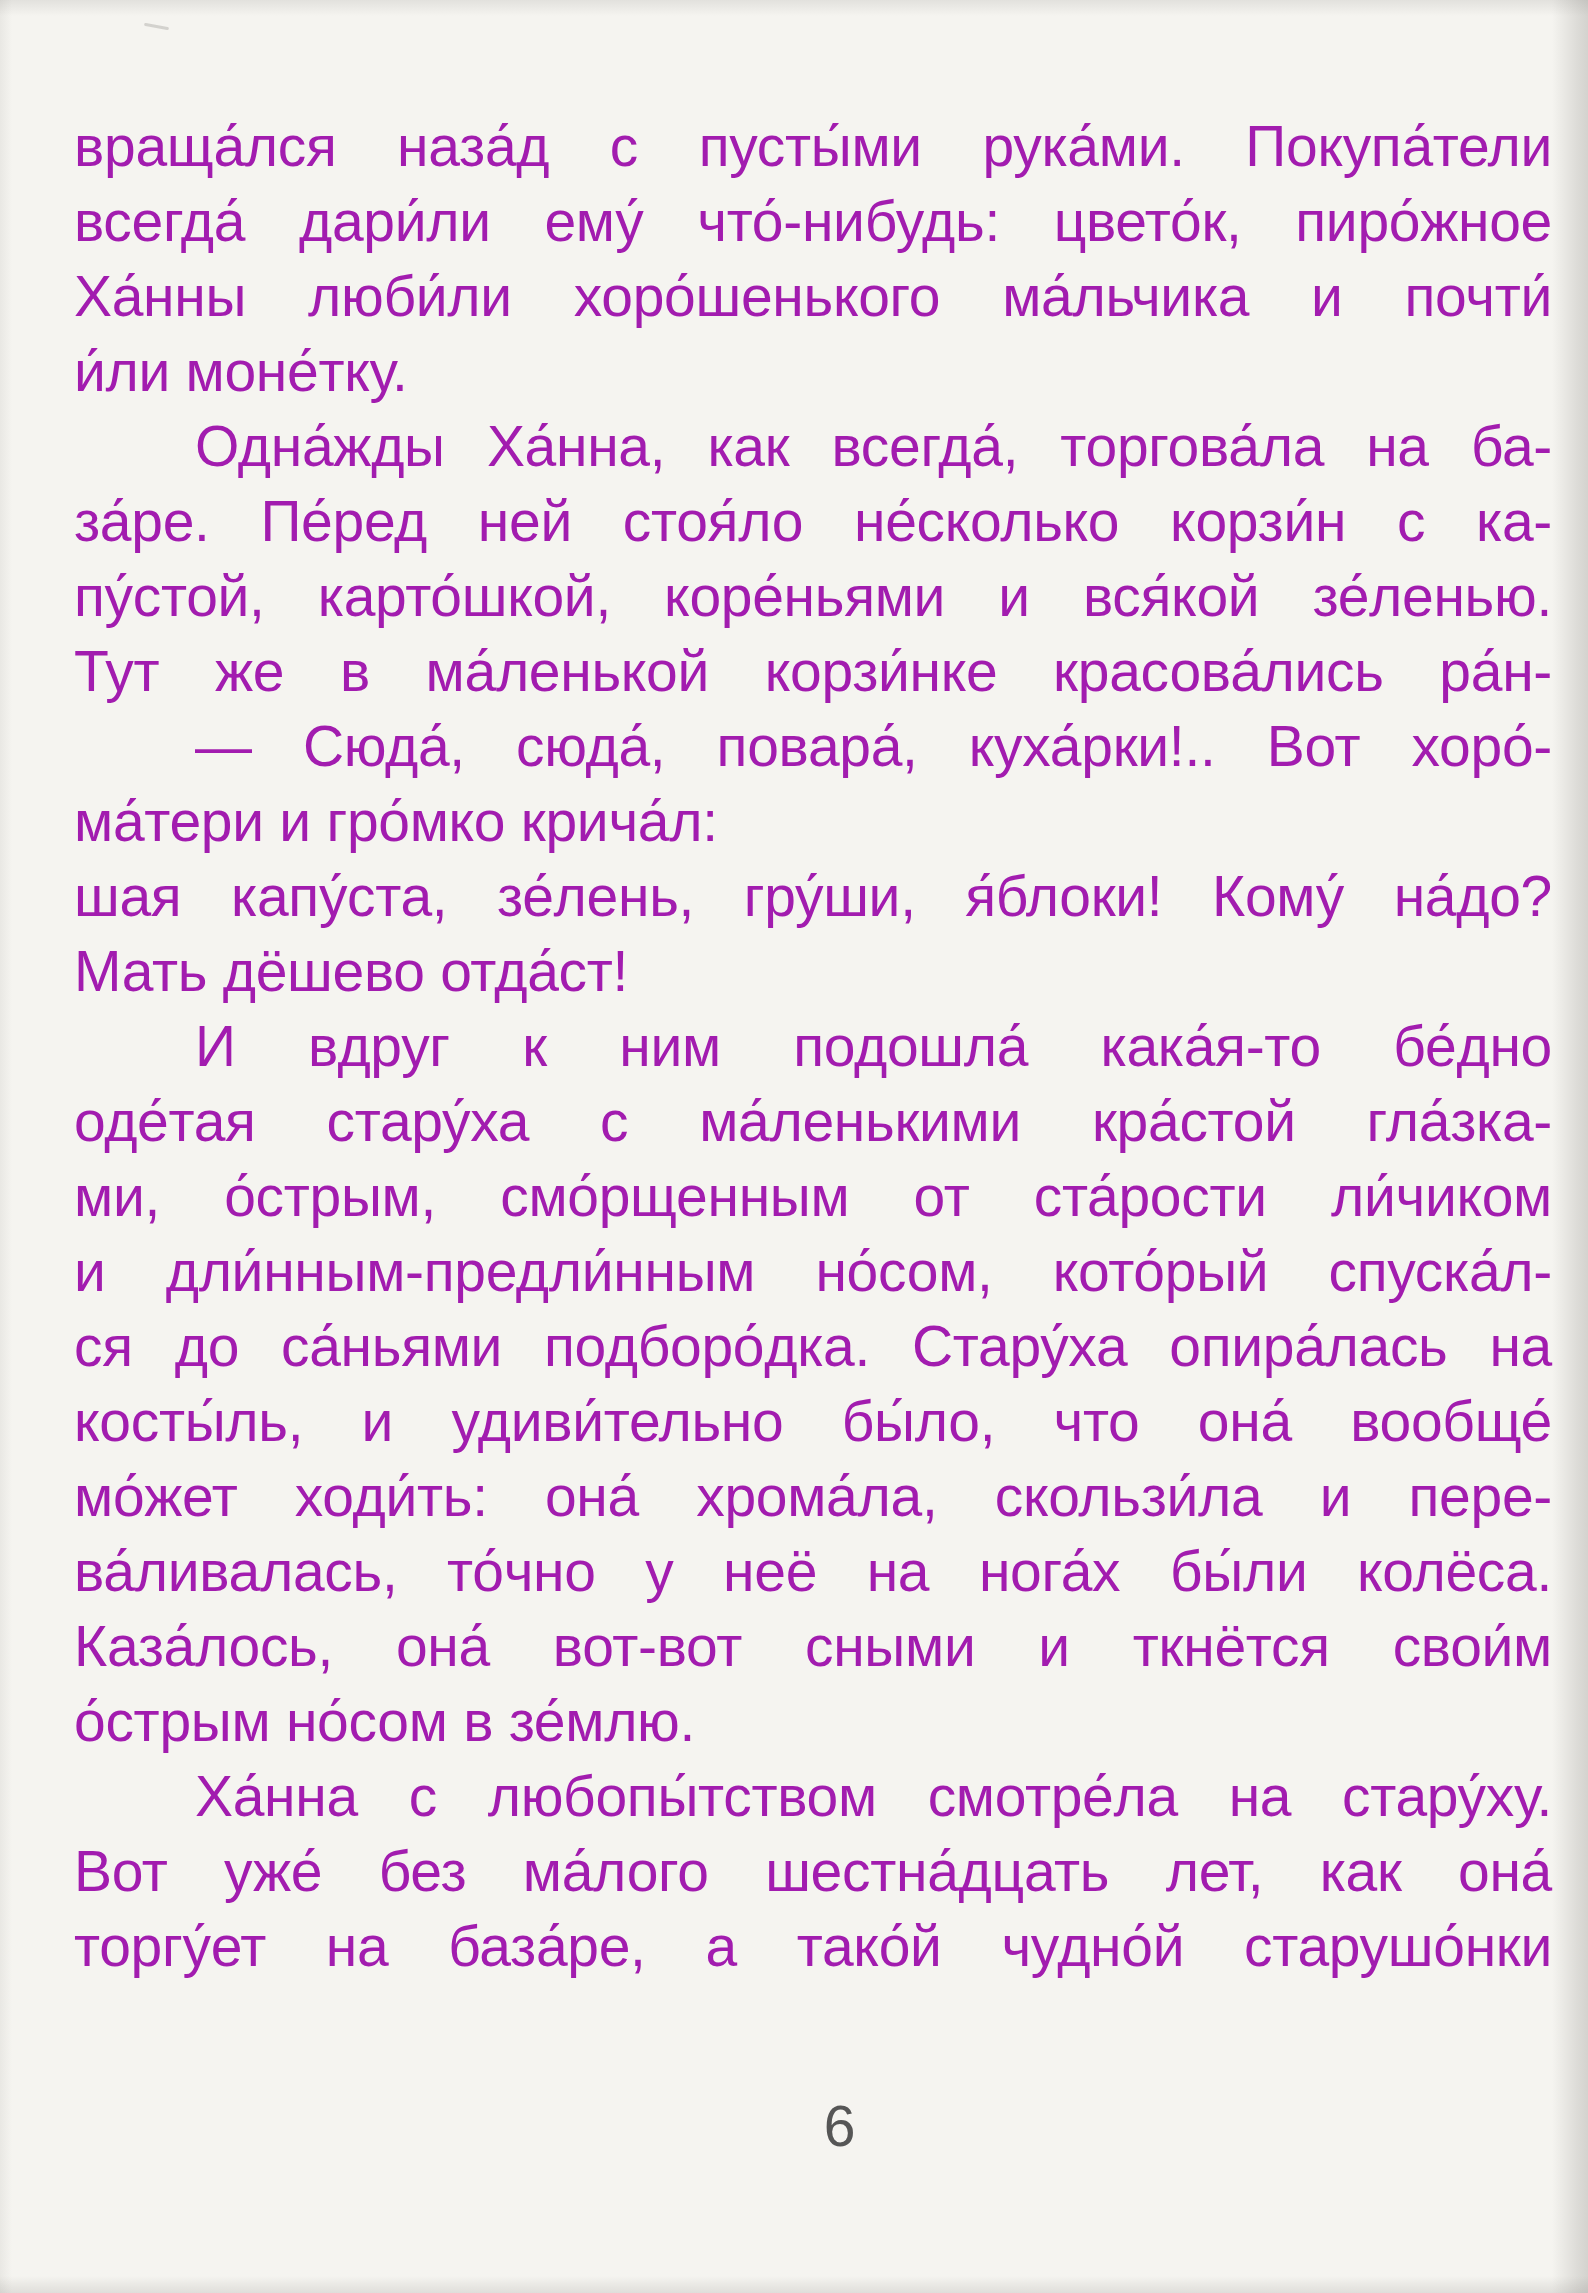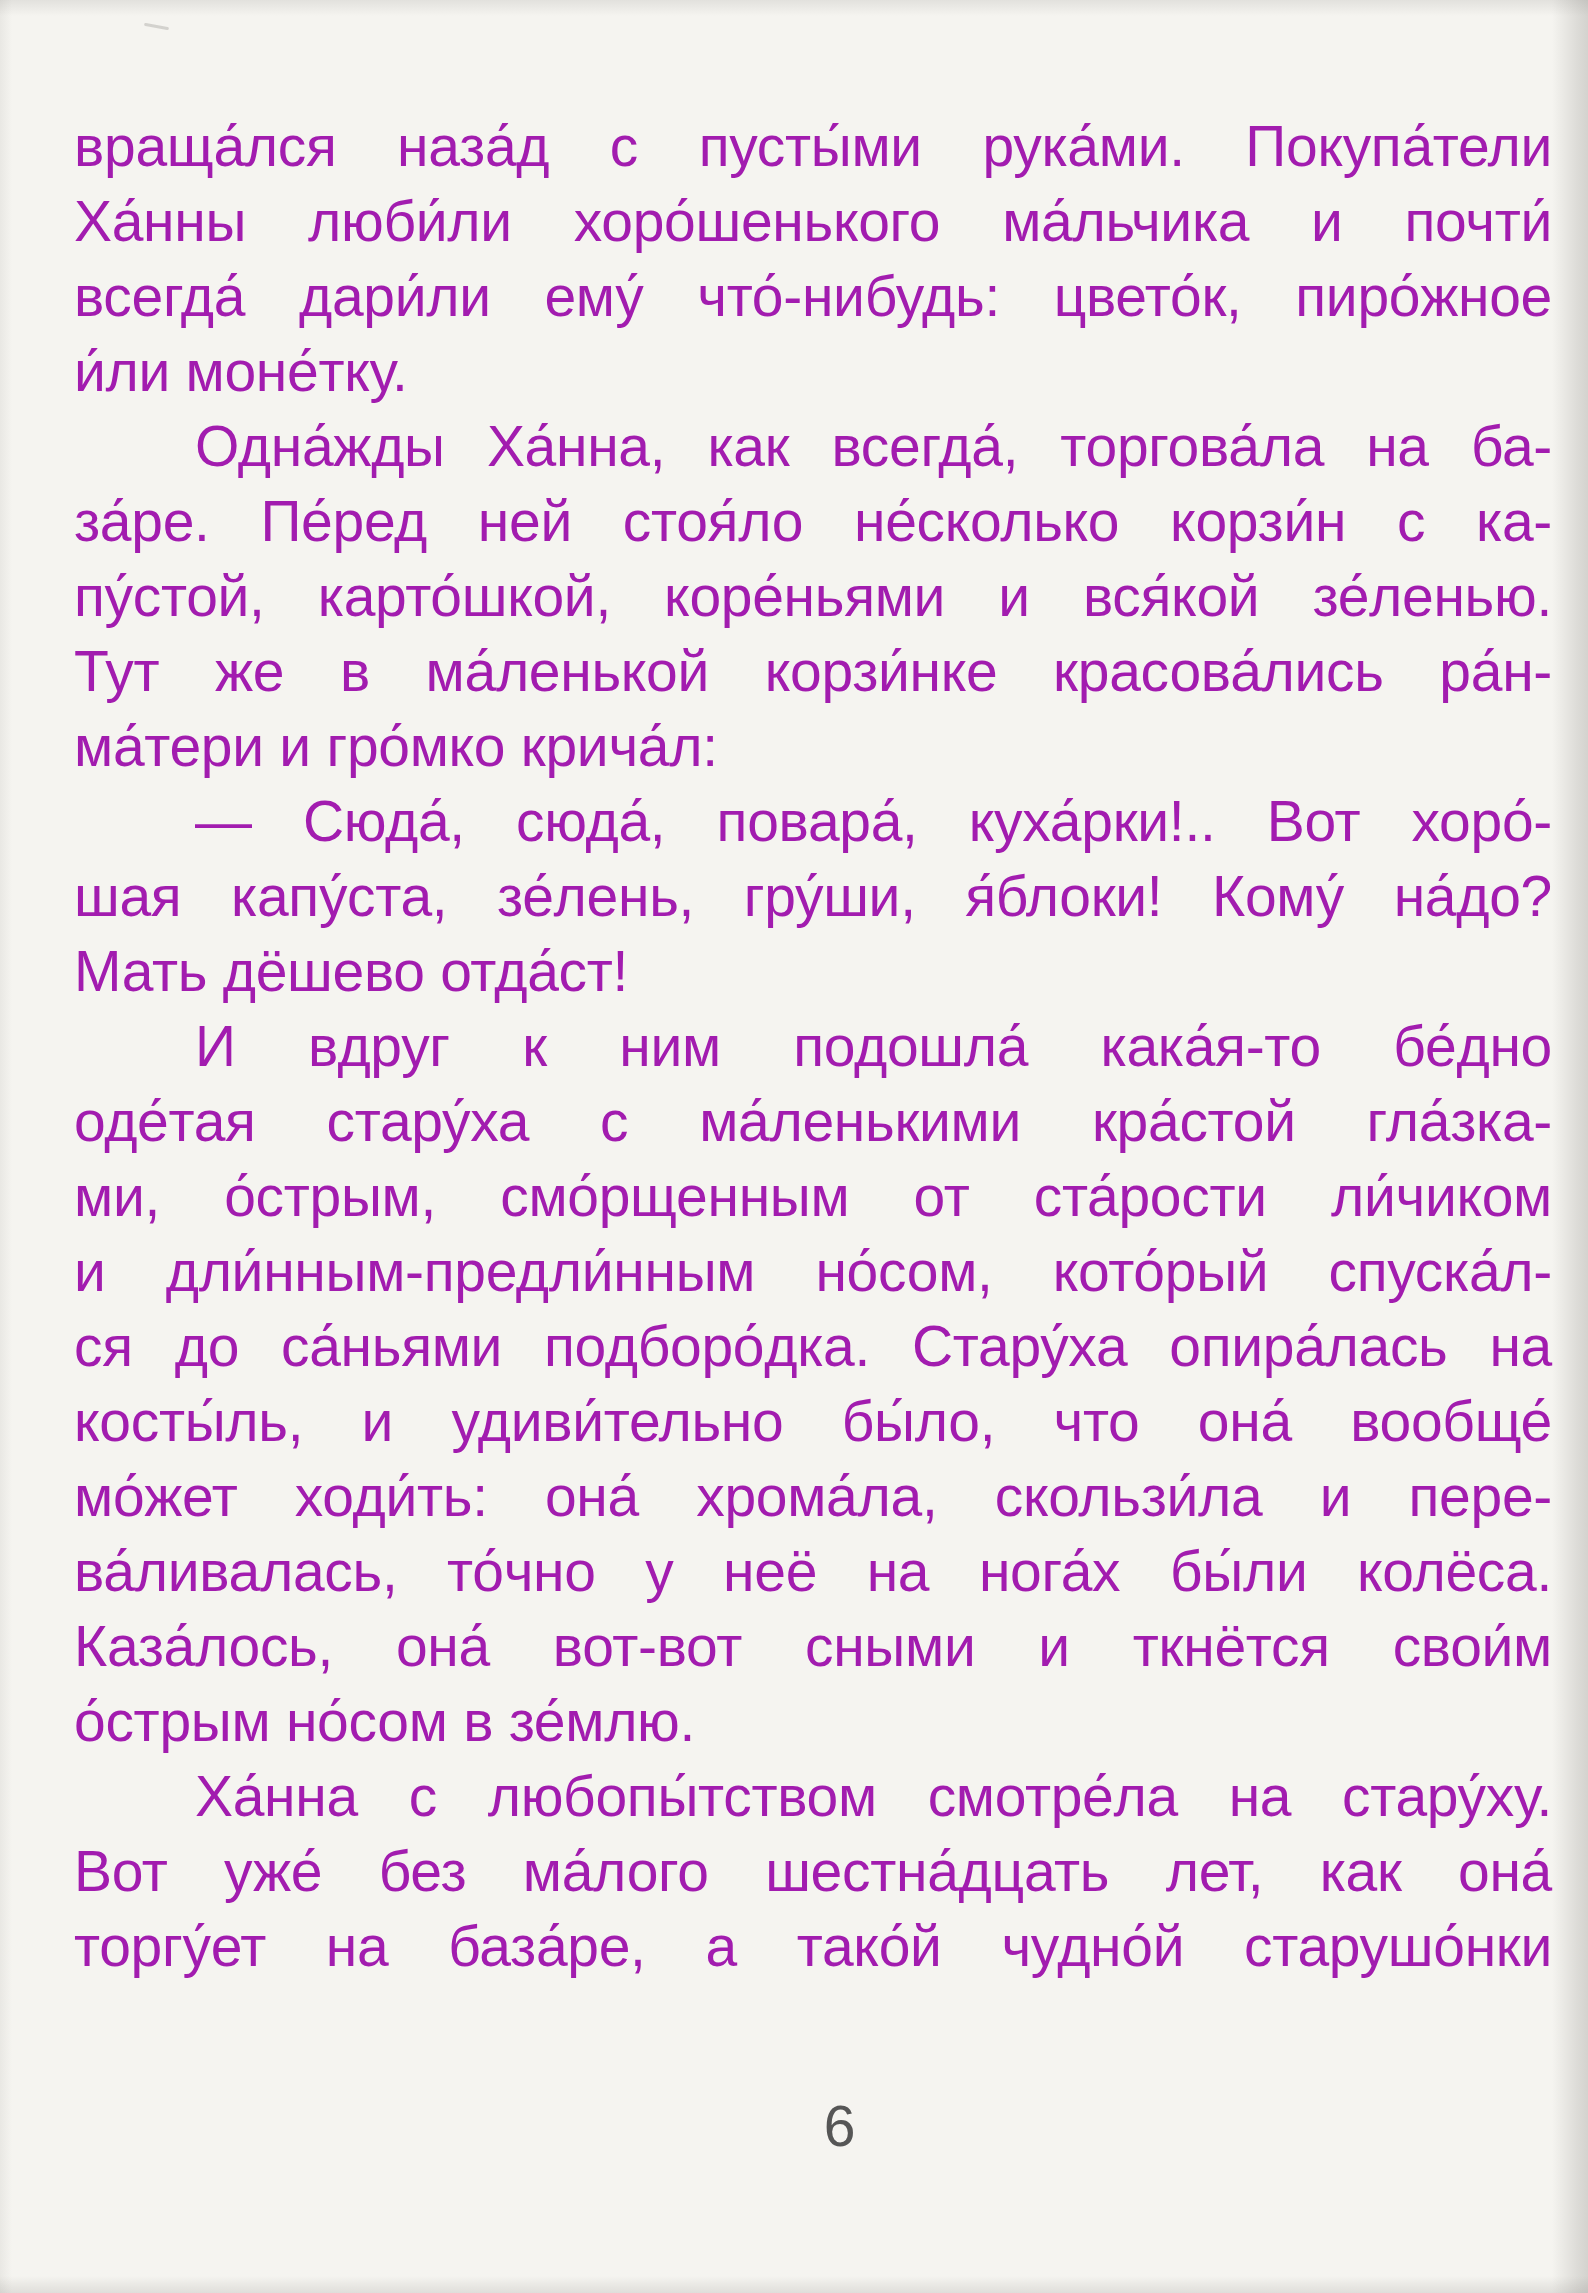--- a/index.html
+++ b/index.html
@@ -87,8 +87,8 @@
   <div class="text-block" style="color: #a21caf;">
 
   <div class="text-line">враща́лся наза́д с пусты́ми рука́ми. Покупа́тели</div>
+      <div class="text-line">всегда́ дари́ли ему́ что́-нибудь: цвето́к, пиро́жное</div>
       <div class="text-line">Ха́нны люби́ли хоро́шенького ма́льчика и почти́</div>
-      <div class="text-line">всегда́ дари́ли ему́ что́-нибудь: цвето́к, пиро́жное</div>
       <div class="text-line last">и́ли моне́тку.</div>
       <div class="text-line indent">Одна́жды Ха́нна, как всегда́, торгова́ла на ба-</div>
       <div class="text-line">за́ре. Пе́ред ней стоя́ло не́сколько корзи́н с ка-</div>

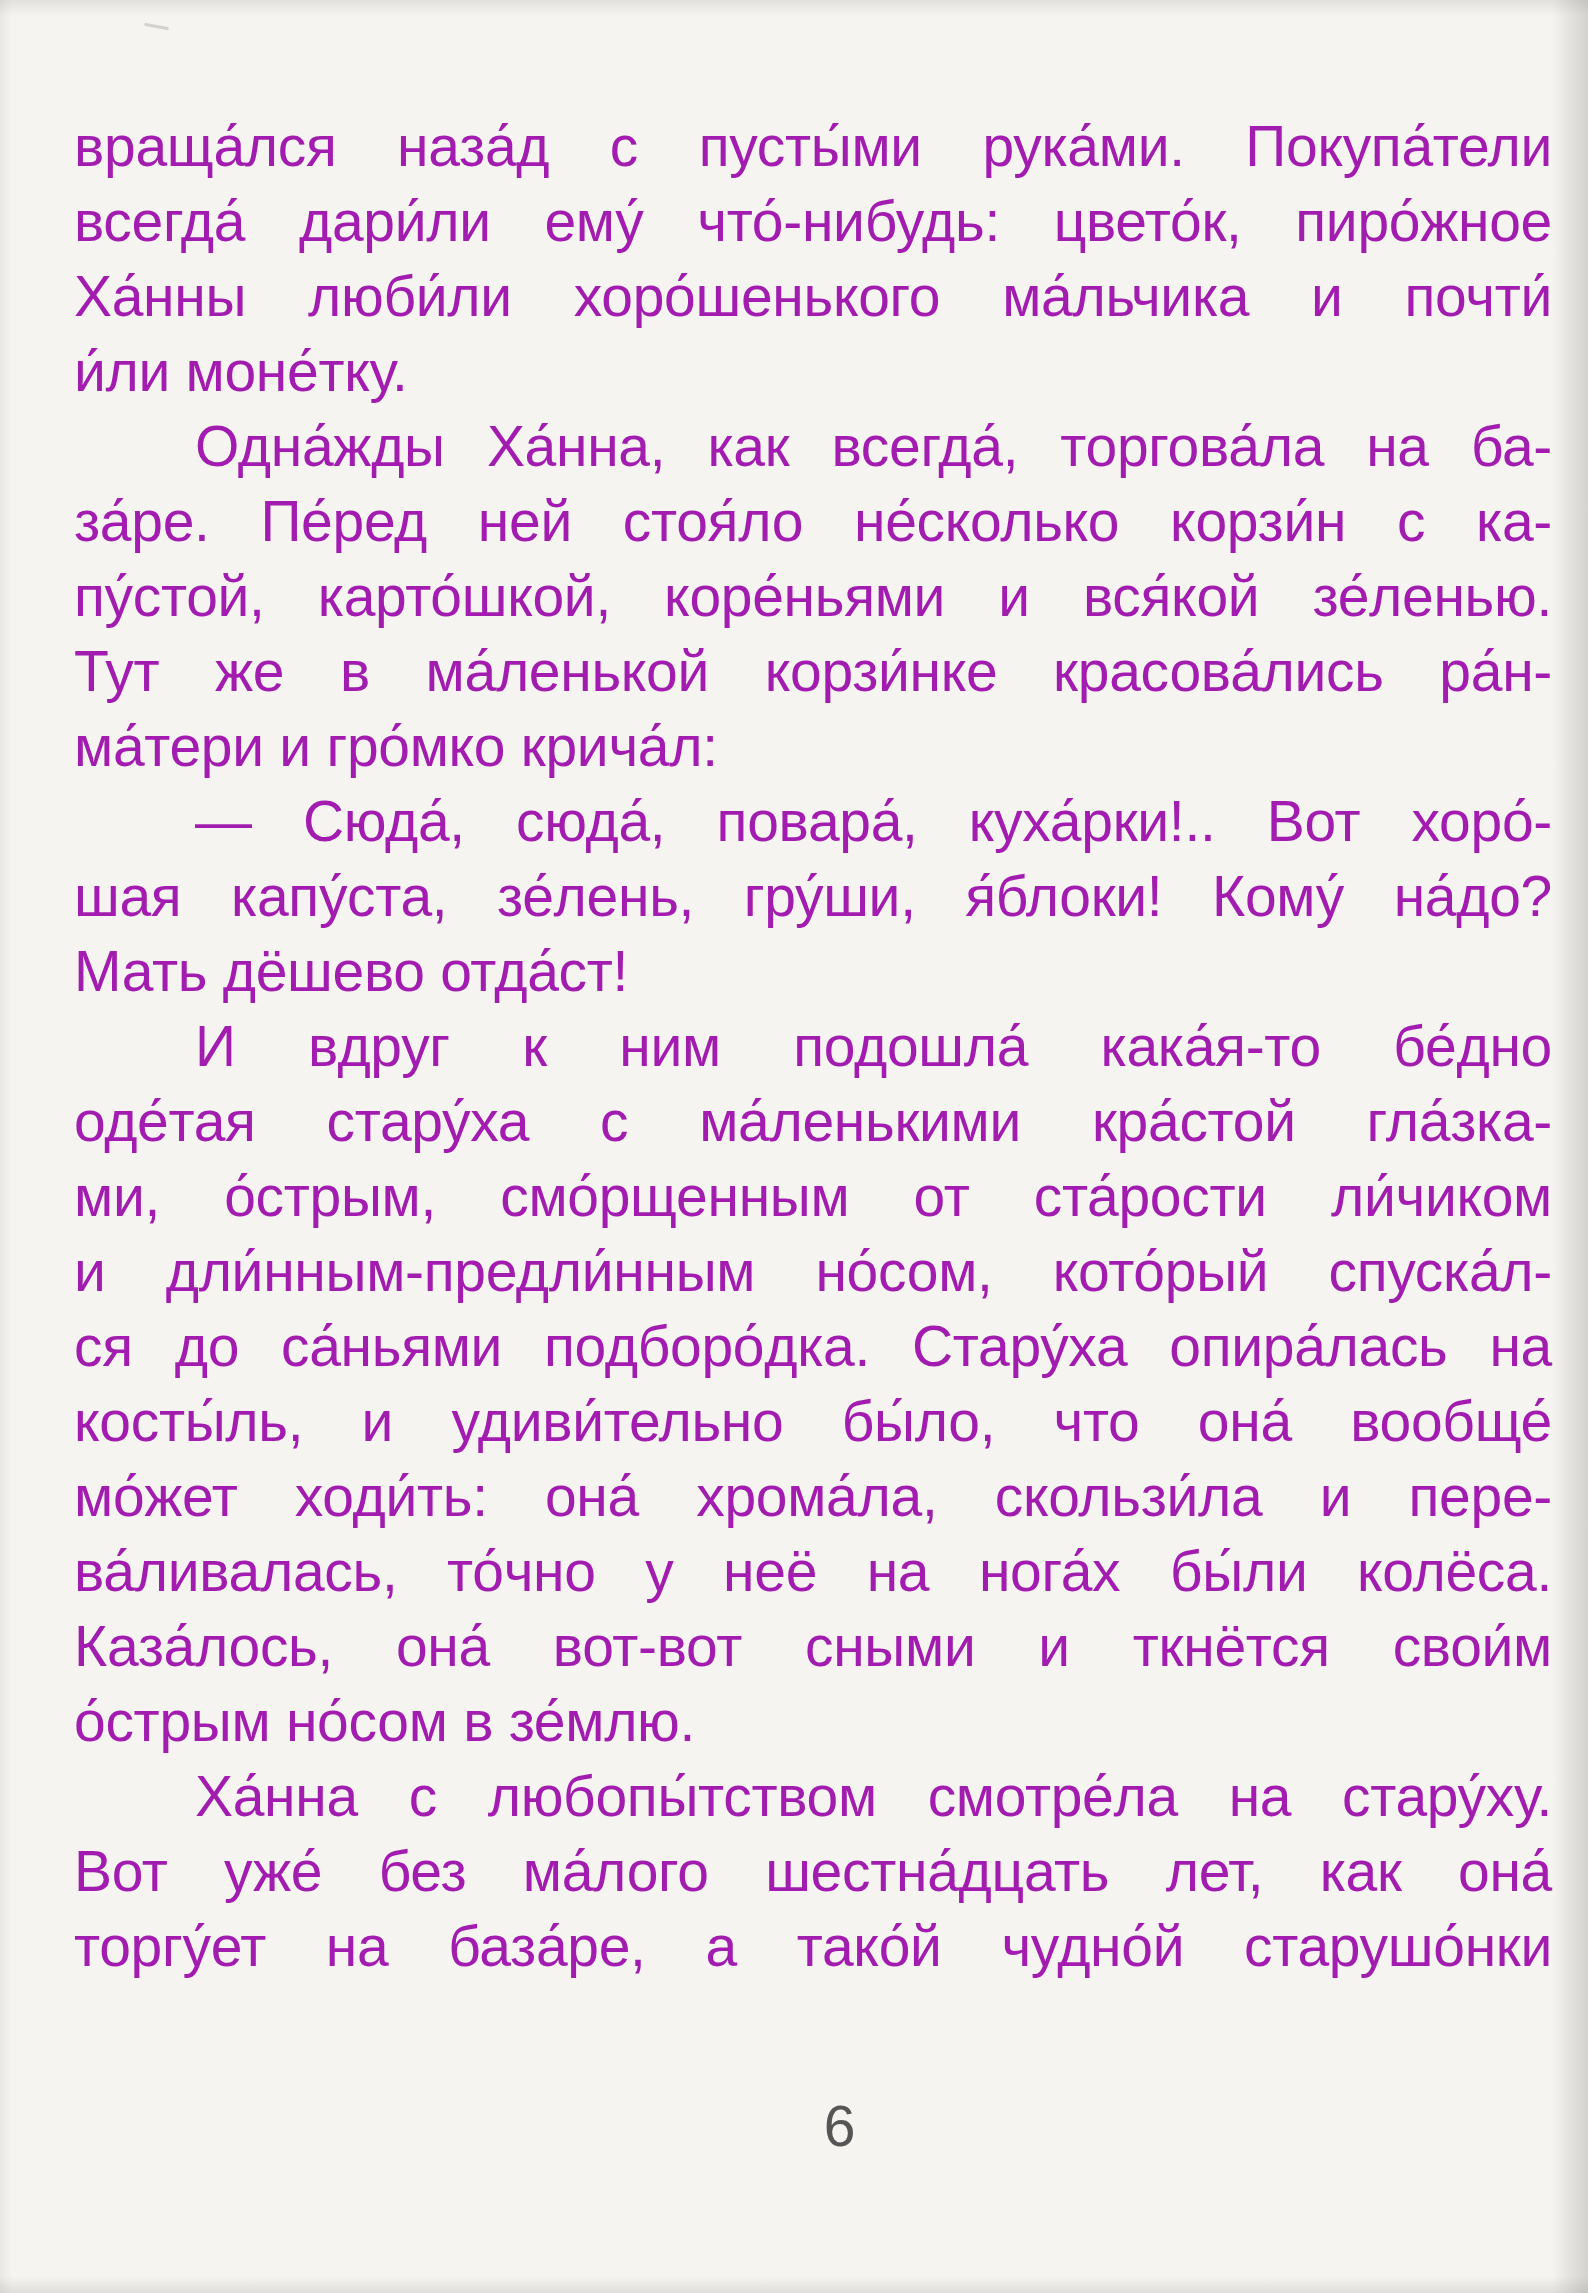--- a/index.html
+++ b/index.html
@@ -94,8 +94,8 @@
       <div class="text-line">за́ре. Пе́ред ней стоя́ло не́сколько корзи́н с ка-</div>
       <div class="text-line">пу́стой, карто́шкой, коре́ньями и вся́кой зе́ленью.</div>
       <div class="text-line">Тут же в ма́ленькой корзи́нке красова́лись ра́н-</div>
+      <div class="text-line indent">— Сюда́, сюда́, повара́, куха́рки!.. Вот хоро́-</div>
       <div class="text-line last">ма́тери и гро́мко крича́л:</div>
-      <div class="text-line indent">— Сюда́, сюда́, повара́, куха́рки!.. Вот хоро́-</div>
       <div class="text-line">шая капу́ста, зе́лень, гру́ши, я́блоки! Кому́ на́до?</div>
       <div class="text-line last">Мать дёшево отда́ст!</div>
       <div class="text-line indent">И вдруг к ним подошла́ кака́я-то бе́дно</div>

